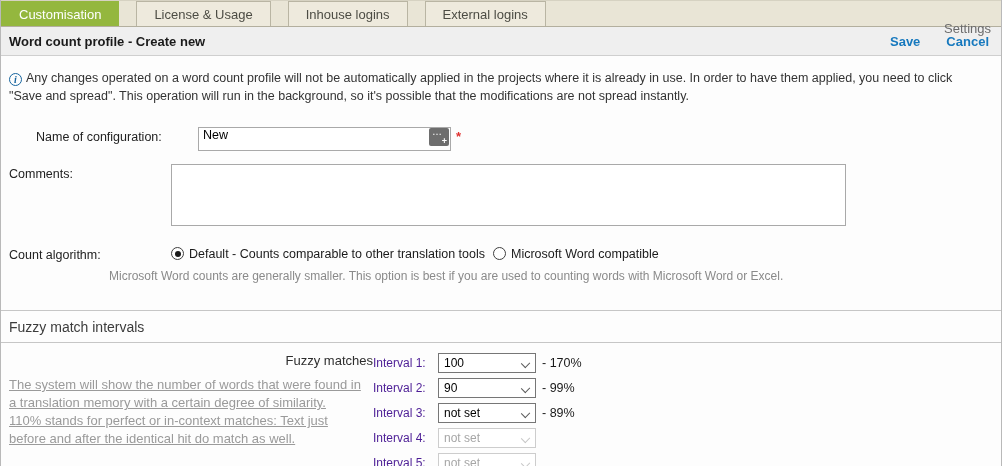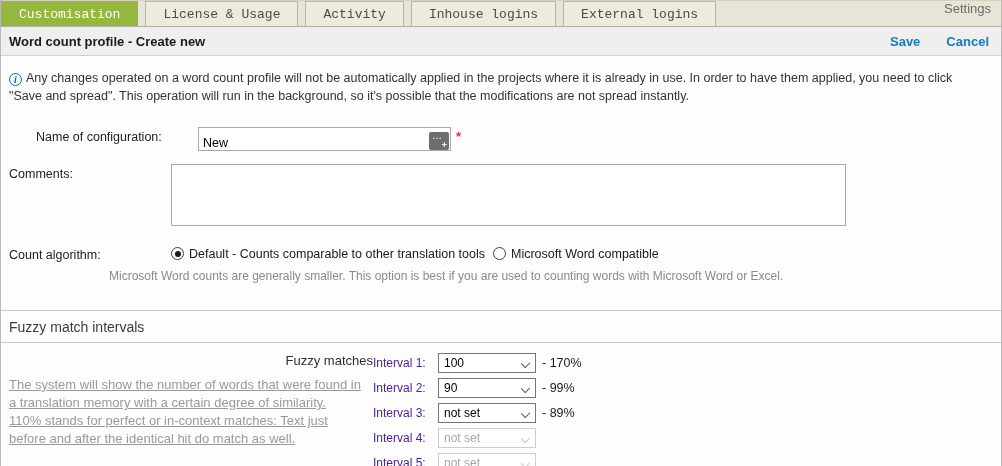--- a/index.html
+++ b/index.html
@@ -13,8 +13,8 @@
   .tabbar { height:26px; background:#e9e5d6; display:flex; align-items:stretch; position:relative;
             border-top:1px solid #d6d2c2; }
   .tab { font-size:13px; line-height:25px; text-align:center; padding:0 17px;
-         background:#eeeadd; border:1px solid #b9b5a3; border-bottom:none; margin-right:7px;
-         color:#4c4c44; cursor:pointer; white-space:nowrap;font-family:Liberation Mono, monospace; }
+         background:#eeeadd; border:1px solid #b9b5a3; border-bottom:none; margin-right:17px;
+         color:#4c4c44; cursor:pointer; white-space:nowrap; }
   .tab.active { background:#94b73e; border-color:#94b73e; color:#fff; }
   .settings { position:absolute; right:10px; top:0; font-size:13px; color:#6b6b6b; cursor:pointer; }
   

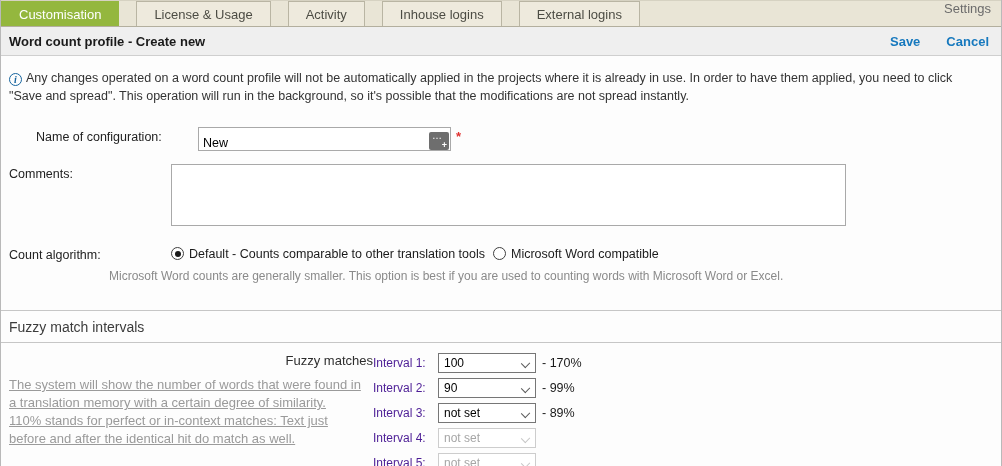--- a/index.html
+++ b/index.html
@@ -76,7 +76,6 @@
 <div class="tabbar">
   <div class="tab active">Customisation</div>
   <div class="tab">License &amp; Usage</div>
-  <div class="tab">Activity</div>
   <div class="tab">Inhouse logins</div>
   <div class="tab">External logins</div>
   <div class="settings">Settings</div>

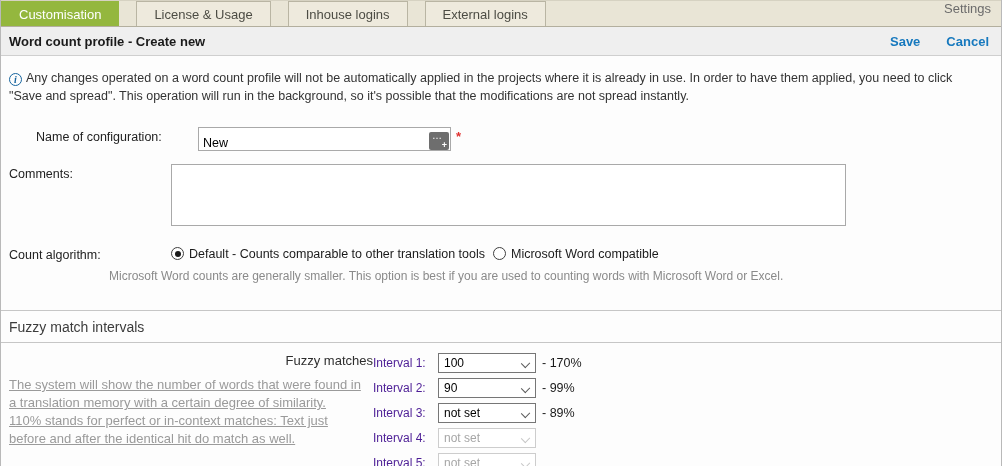--- a/index.html
+++ b/index.html
@@ -16,7 +16,7 @@
          background:#eeeadd; border:1px solid #b9b5a3; border-bottom:none; margin-right:17px;
          color:#4c4c44; cursor:pointer; white-space:nowrap; }
   .tab.active { background:#94b73e; border-color:#94b73e; color:#fff; }
-  .settings { position:absolute; right:10px; top:0; font-size:13px; color:#6b6b6b; cursor:pointer; }
+  .settings { position:absolute; right:10px; top:20px; font-size:13px; color:#6b6b6b; cursor:pointer; }
   
   .headerbar { height:30px; background:#efefef; border-top:1px solid #b3af9e;
                border-bottom:1px solid #cfcfcf; display:flex; align-items:center; padding:0 12px 0 8px; }

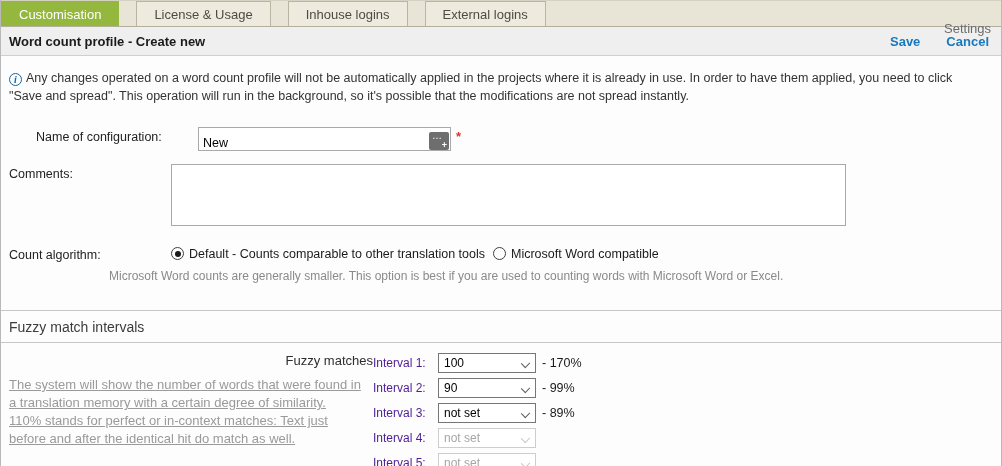--- a/index.html
+++ b/index.html
@@ -33,7 +33,7 @@
   .row-label { width:162px; font-size:12.5px; color:#222; flex:none; padding-top:3px; }
   .name-row { margin-top:22px;padding-left:35px; }
   .name-wrap { width:253px; height:24px; border:1px solid #a9a9a9; background:#fff; display:flex;
-               align-items:flex-end; padding-left:4px; }
+               align-items:flex-start; padding-left:4px; }
   .name-wrap input { flex:1; border:none; outline:none; font:12.5px "Liberation Sans",sans-serif;
                      background:transparent; min-width:0; }
   .lang-icon { width:20px; height:18px; background:#6e6e6e; border-radius:2px; margin-right:1px;

